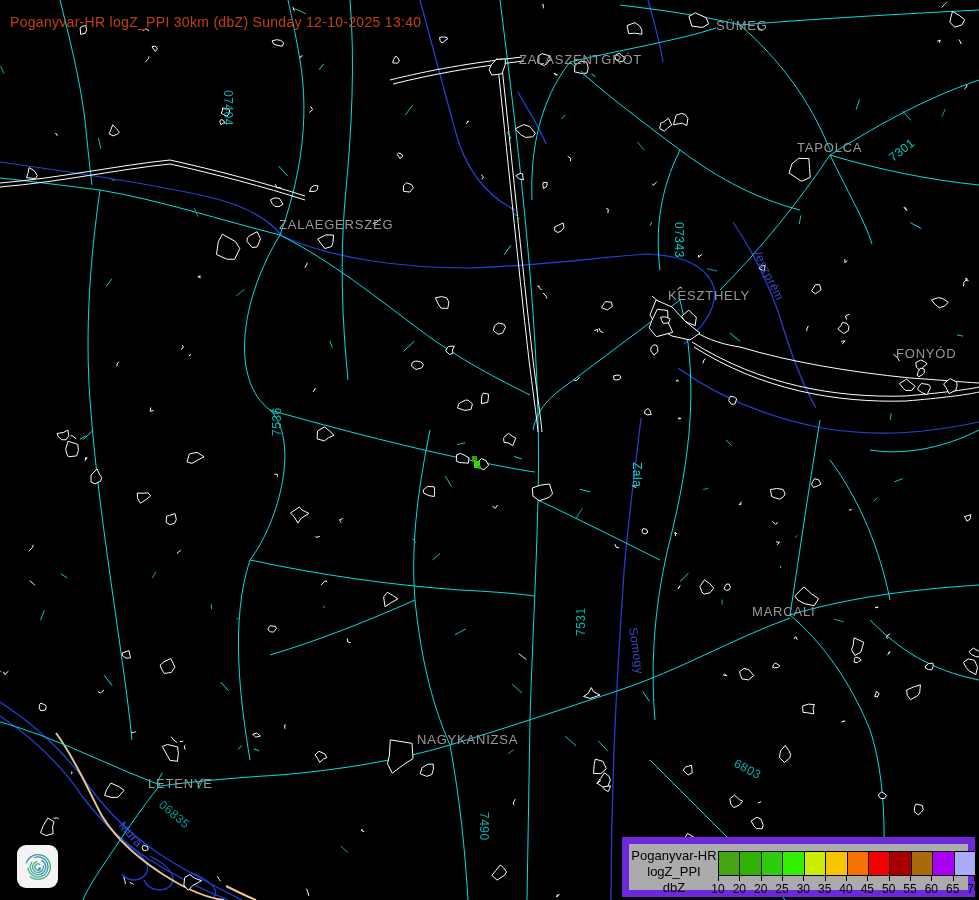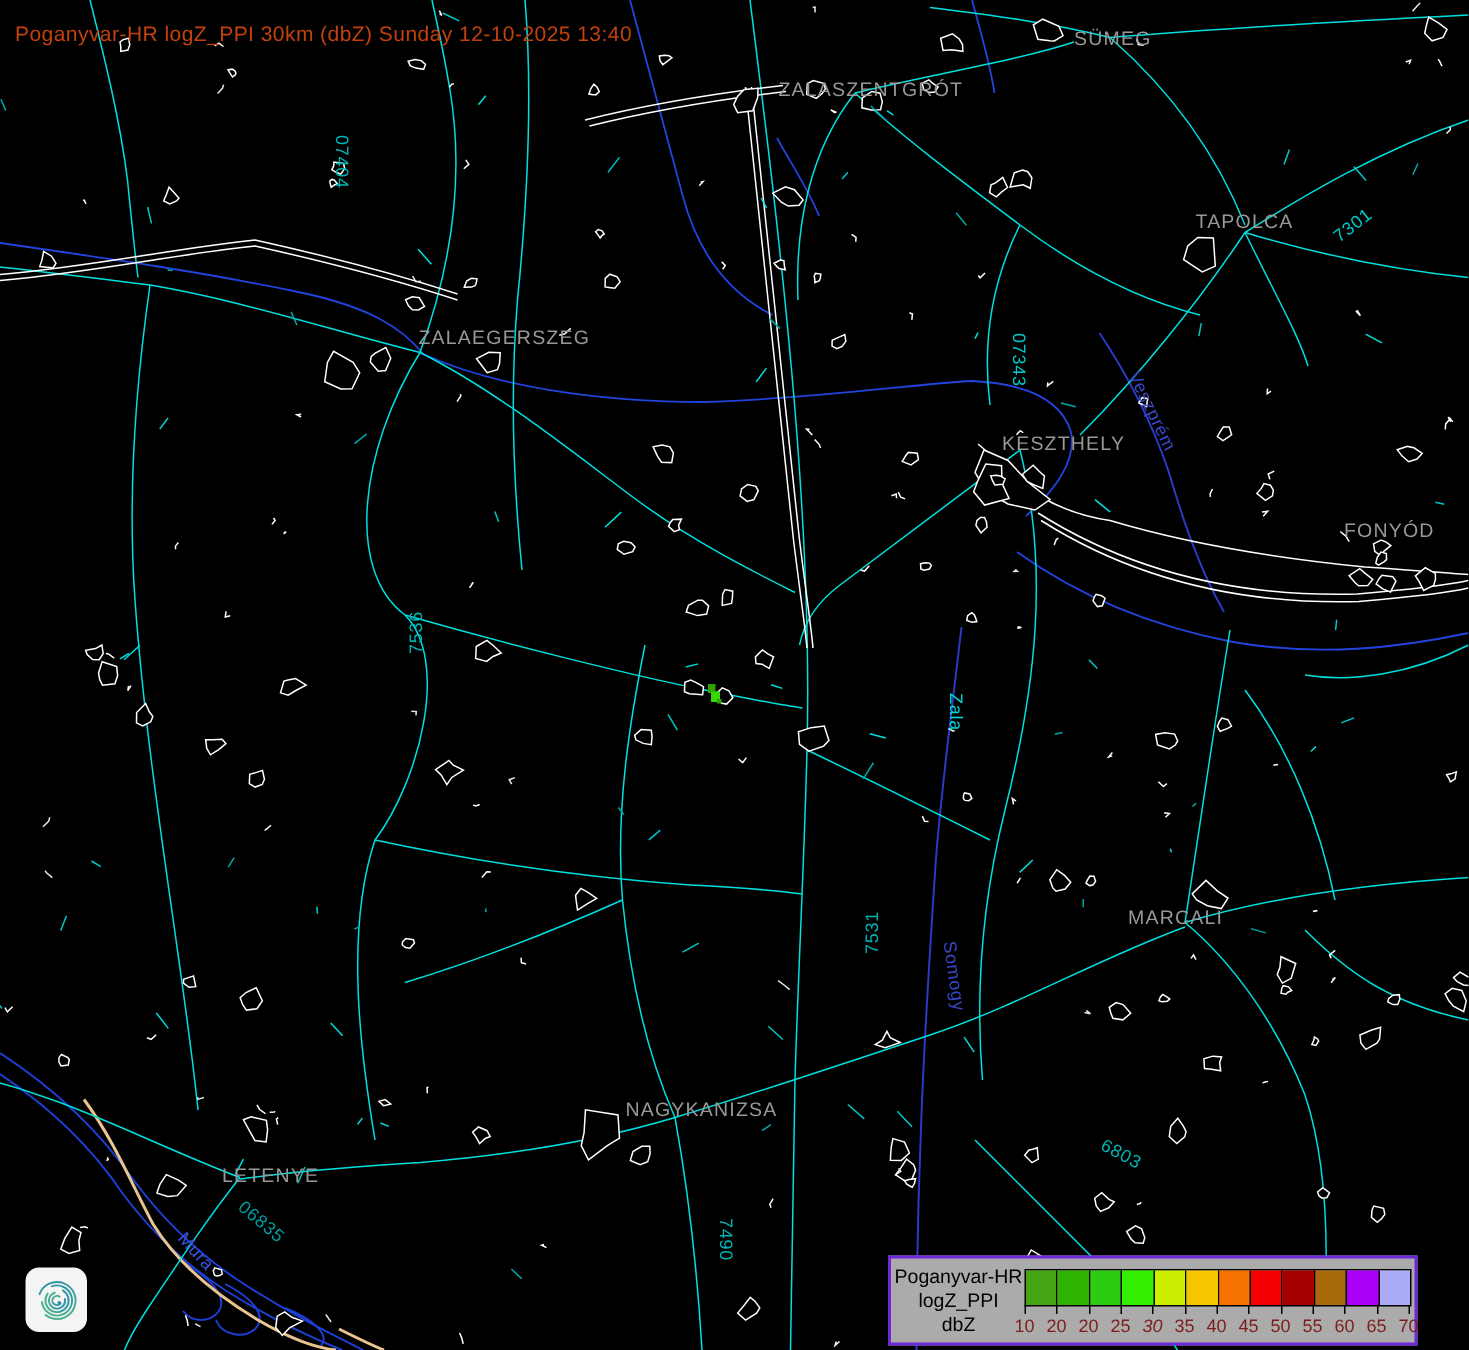--- a/index.html
+++ b/index.html
@@ -8,8 +8,8 @@
   #map{position:absolute;left:0;top:0;width:979px;height:900px;}
   .title{position:absolute;left:10px;top:14px;font-size:14px;color:#c2410c;
          letter-spacing:.3px;white-space:nowrap;}
-  .legend{position:absolute;left:592px;top:837px;width:353px;height:60px;
-          background:#ababab;border:2px solid #6d28d9;box-sizing:border-box;}
+  .legend{position:absolute;left:622px;top:837px;width:353px;height:60px;
+          background:#ababab;border:7px solid #6d28d9;box-sizing:border-box;}
   .legend-titles{position:absolute;left:2px;top:4px;width:86px;text-align:center;
                  color:#000;font-size:13px;line-height:16px;}
   .bar{position:absolute;left:89px;top:7px;width:256px;height:23px;display:flex;

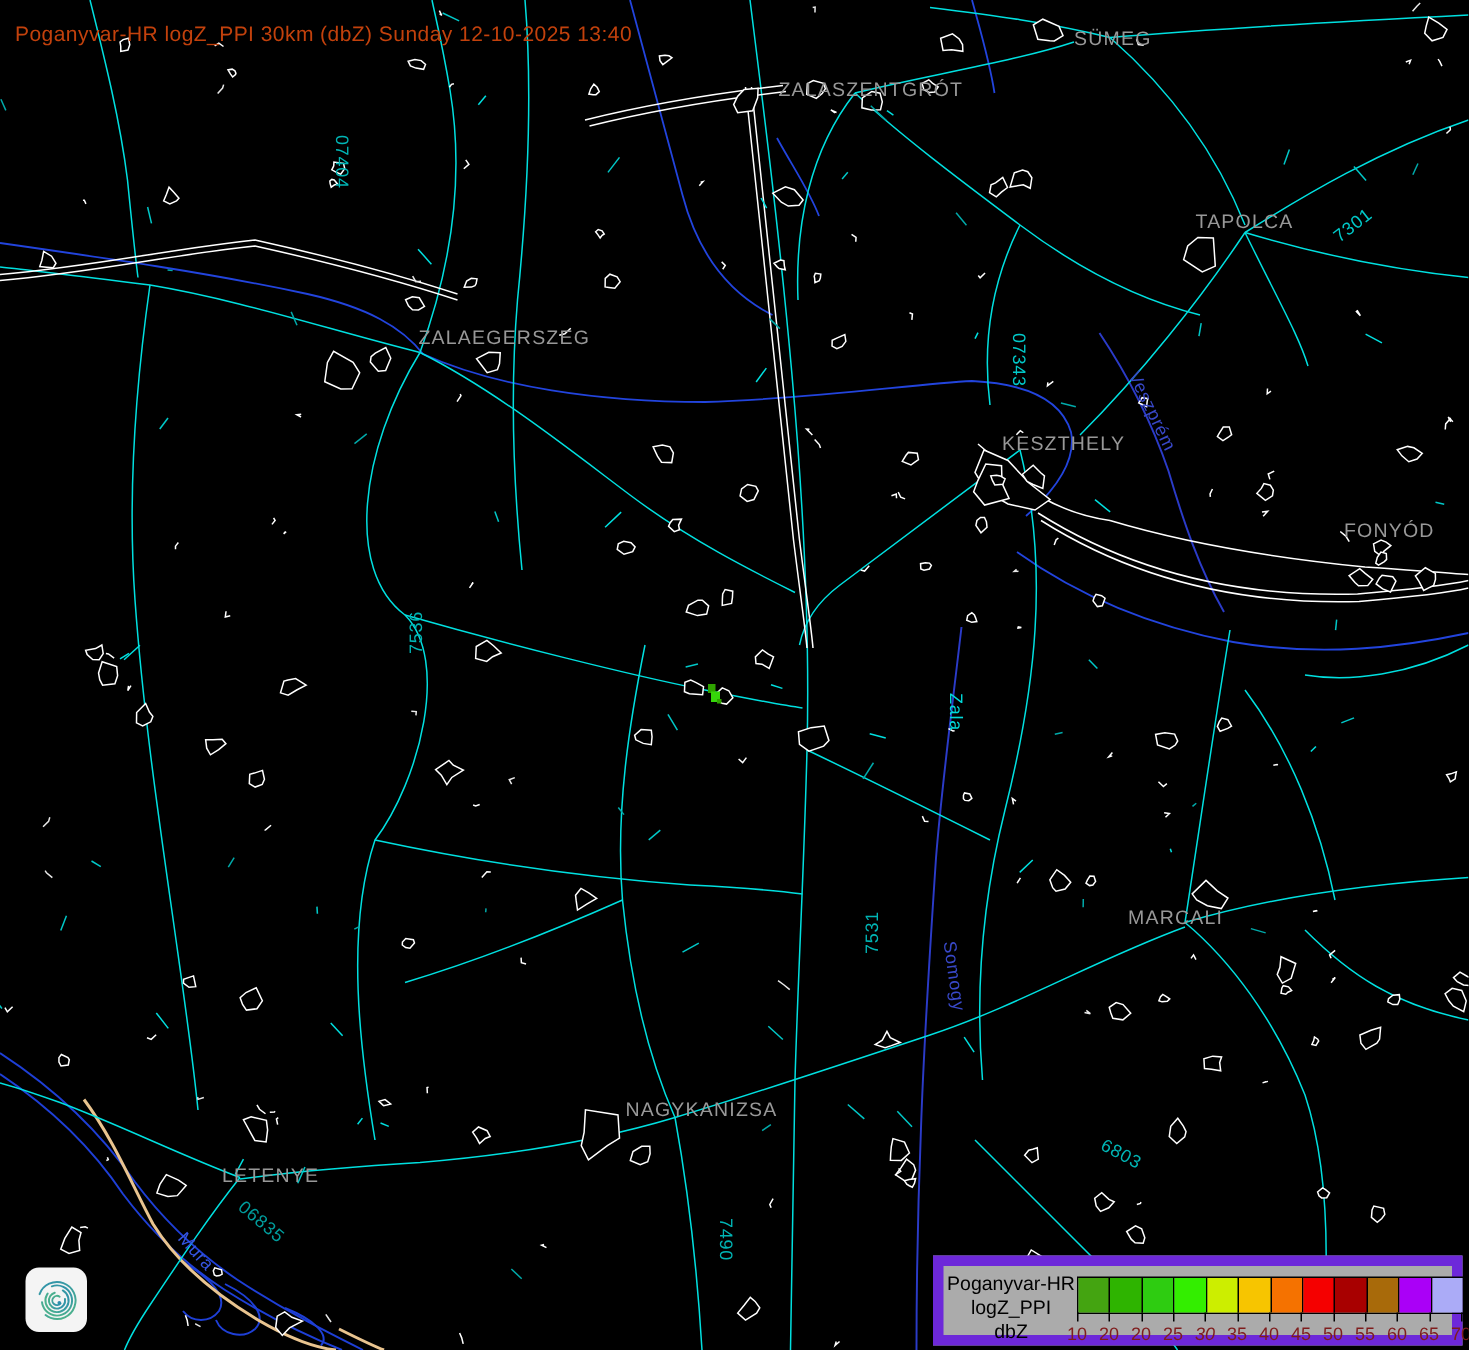--- a/index.html
+++ b/index.html
@@ -17,7 +17,7 @@
   .cell{flex:1 1 auto;border-right:1px solid #000;}
   .cell:last-child{border-right:none;}
   .tick{position:absolute;top:31px;width:1px;height:6px;background:#000;}
-  .num{position:absolute;top:38px;font-size:12px;color:#7f1d1d;transform:translateX(-50%);}
+  .num{position:absolute;top:38px;font-size:12px;color:#000000;transform:translateX(-50%);}
   .logo{position:absolute;left:17px;top:845px;width:41px;height:43px;background:#f4f4f4;
         border-radius:9px;display:flex;align-items:center;justify-content:center;}
 </style>

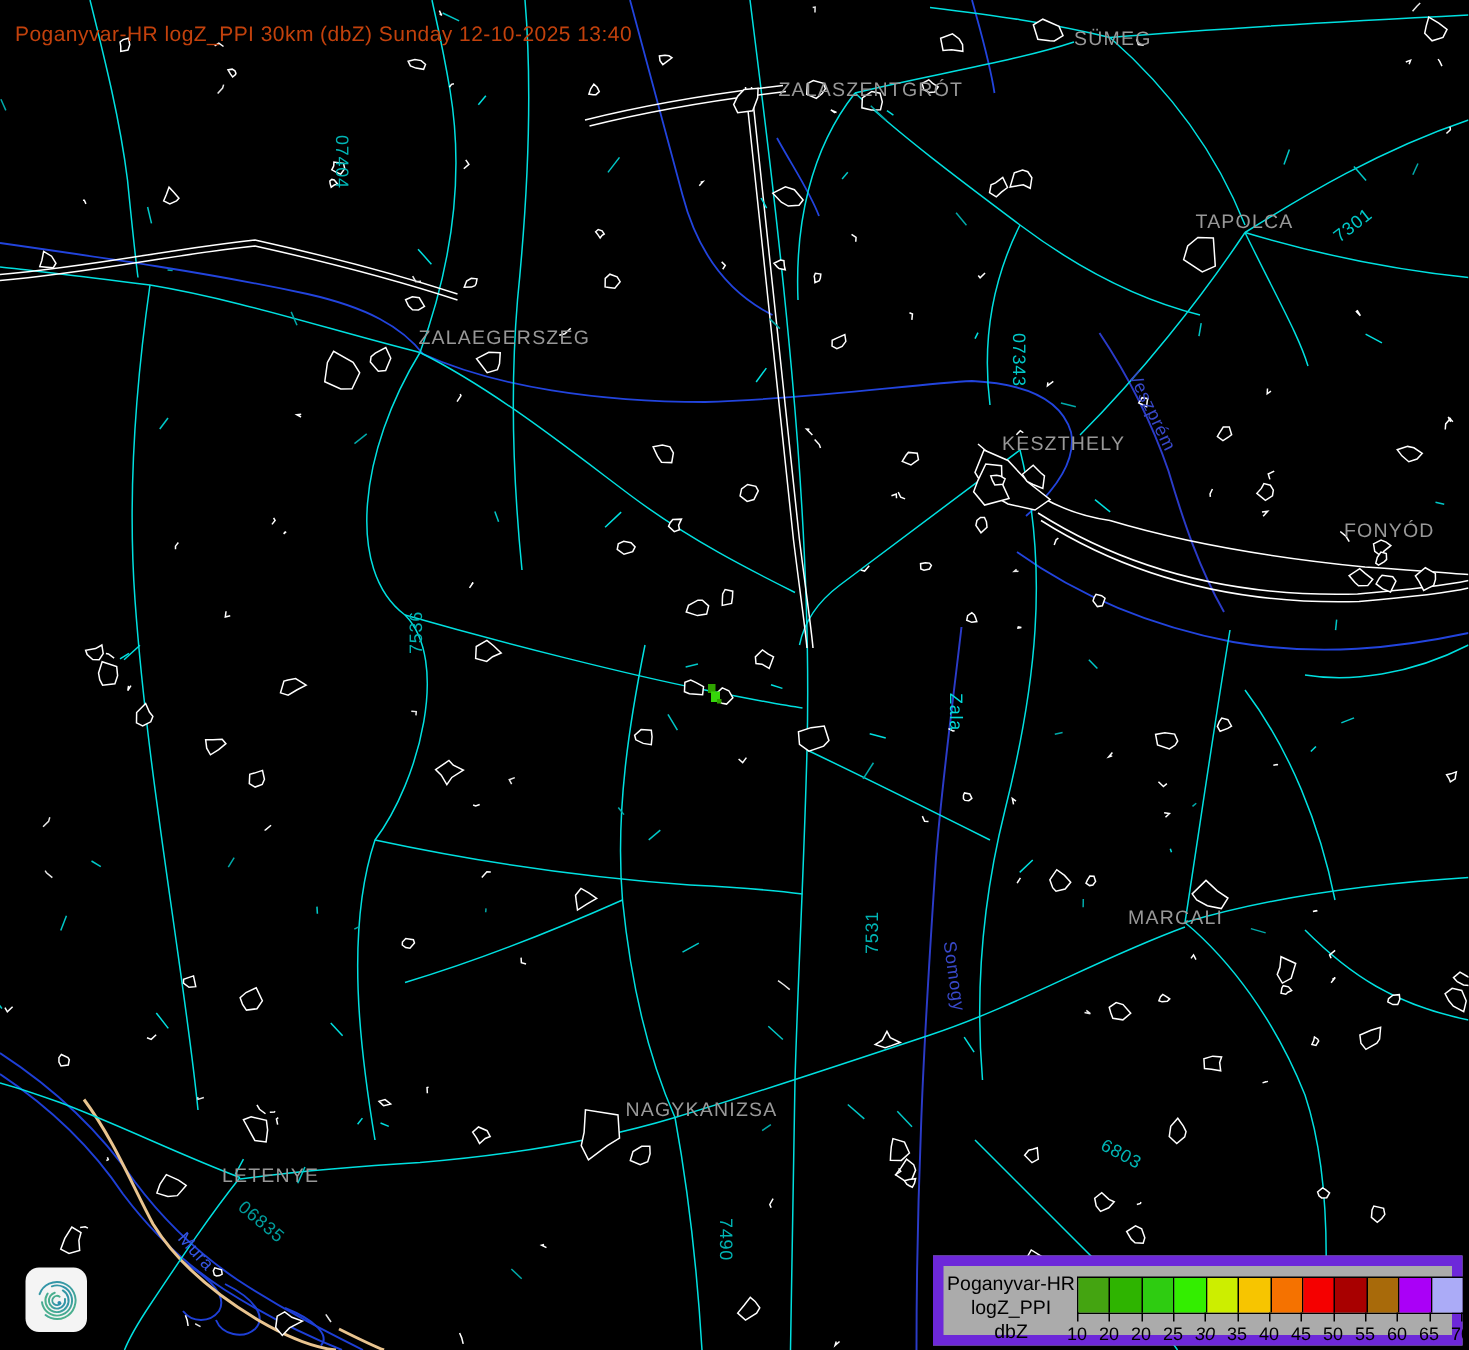--- a/index.html
+++ b/index.html
@@ -412,7 +412,7 @@
       <div class="tick" style="left: 153px;"></div>
       <div class="num" style="left: 153px;">25</div>
       <div class="tick" style="left: 174.333px;"></div>
-      <div class="num" style="left: 174.333px; font-style: italic;">30</div>
+      <div class="num" style="left: 174.333px;">30</div>
       <div class="tick" style="left: 195.667px;"></div>
       <div class="num" style="left: 195.667px;">35</div>
       <div class="tick" style="left: 217px;"></div>

